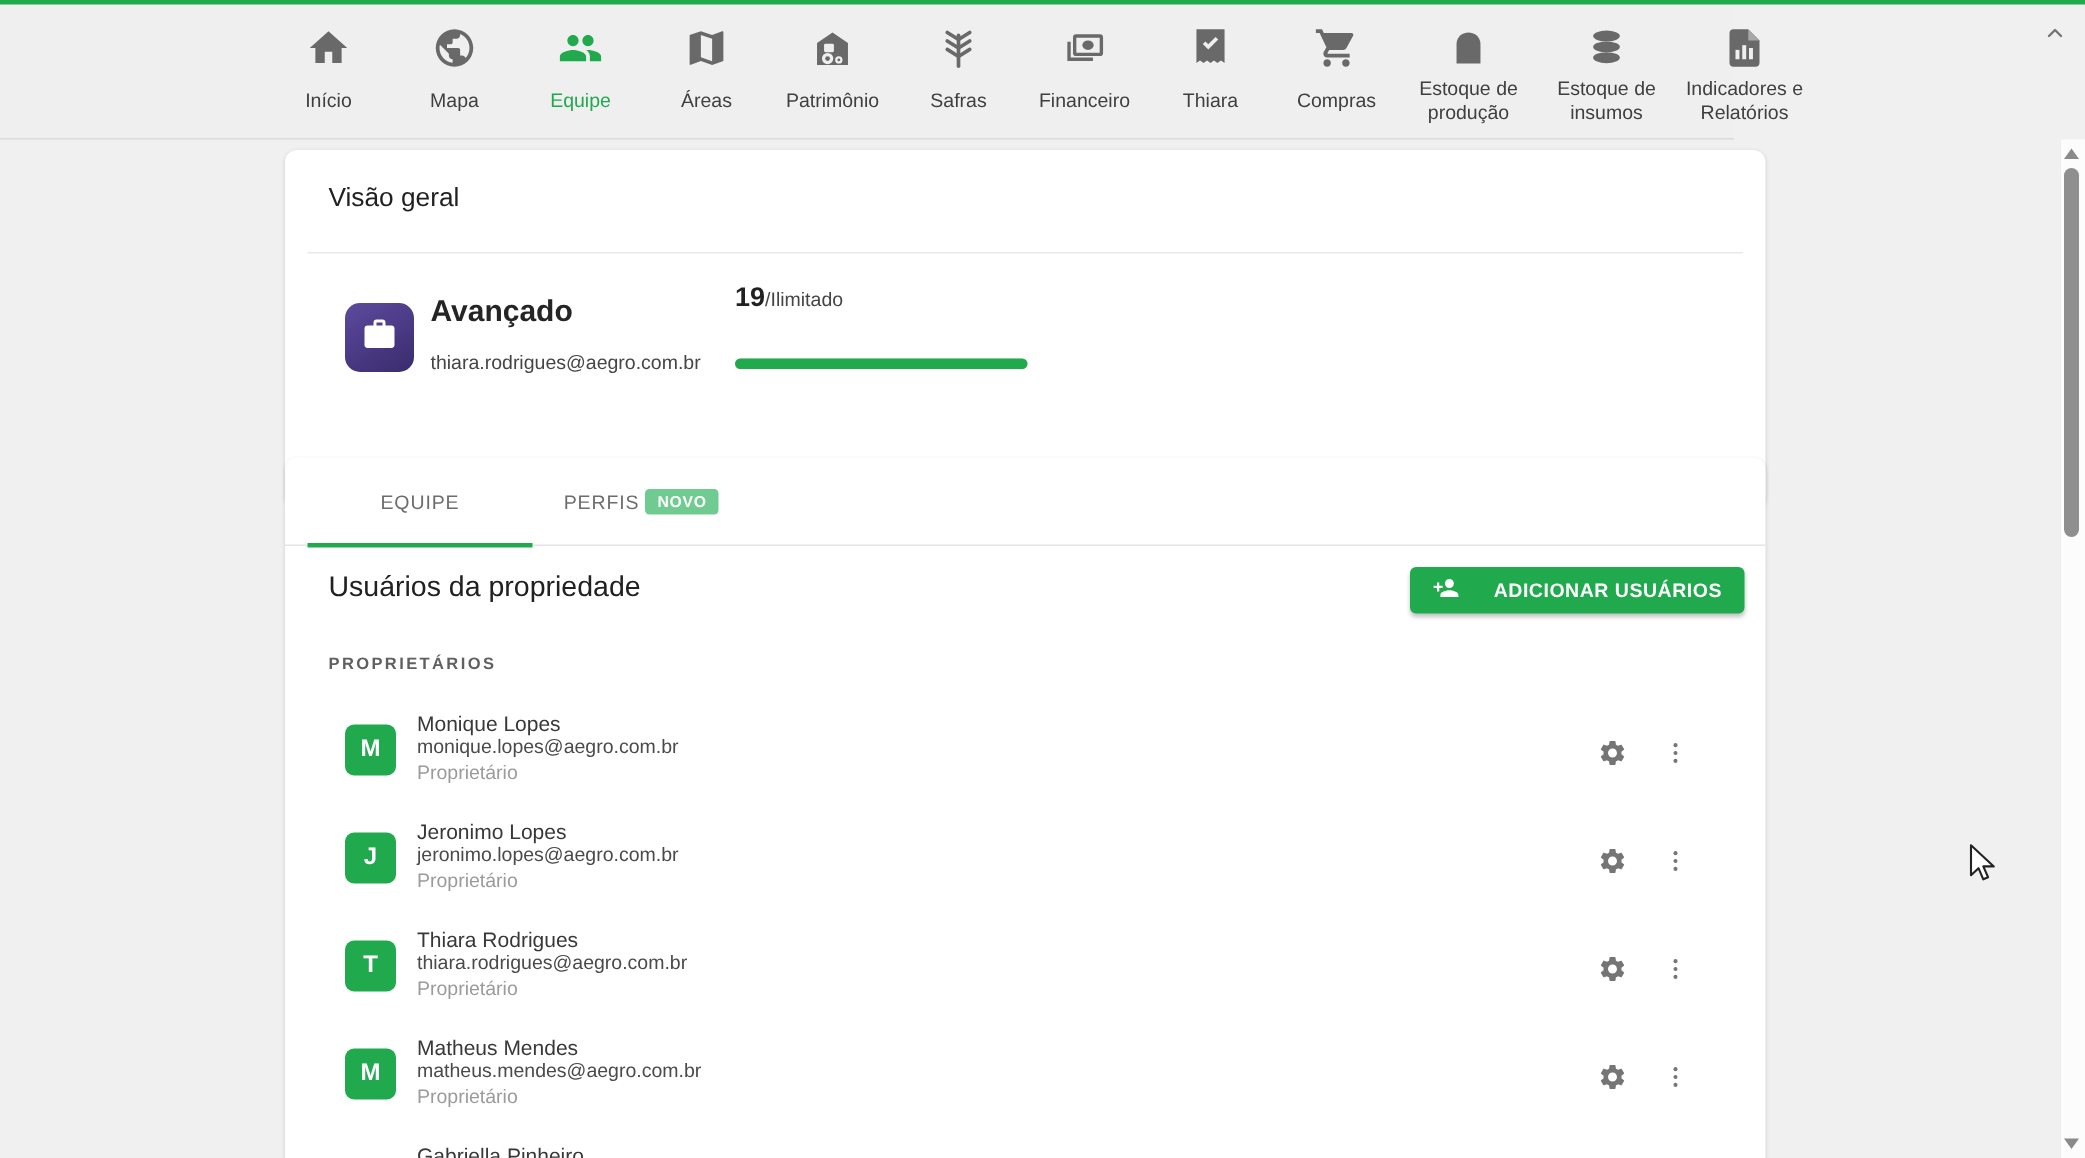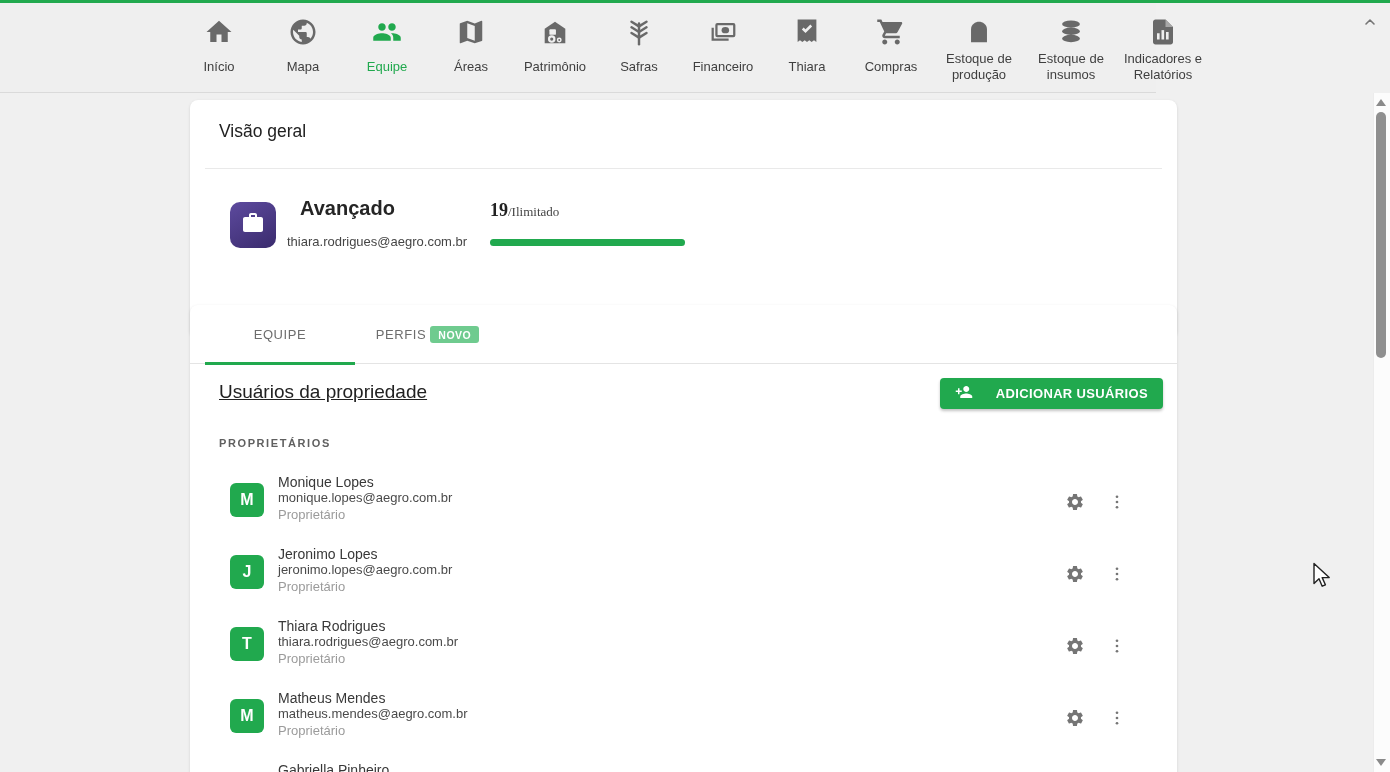--- a/index.html
+++ b/index.html
@@ -44,7 +44,7 @@
              background:linear-gradient(150deg,var(--purple1),var(--purple2));
              display:flex;align-items:center;justify-content:center;}
   .plan-icon svg{width:24px;height:24px;fill:#fff;}
-  .plan-name{position:absolute;left:97px;top:97px;font-size:20px;font-weight:700;color:#252525;margin-left:13px;}
+  .plan-name{position:absolute;left:97px;top:97px;font-size:20px;font-weight:700;color:#252525;}
   .plan-email{position:absolute;left:97px;top:134px;font-size:13px;color:#454545;}
   .usage{position:absolute;left:300px;top:100px;font-family:Liberation Serif, serif;}
   .usage-count{font-size:18px;font-weight:700;color:#212121;}

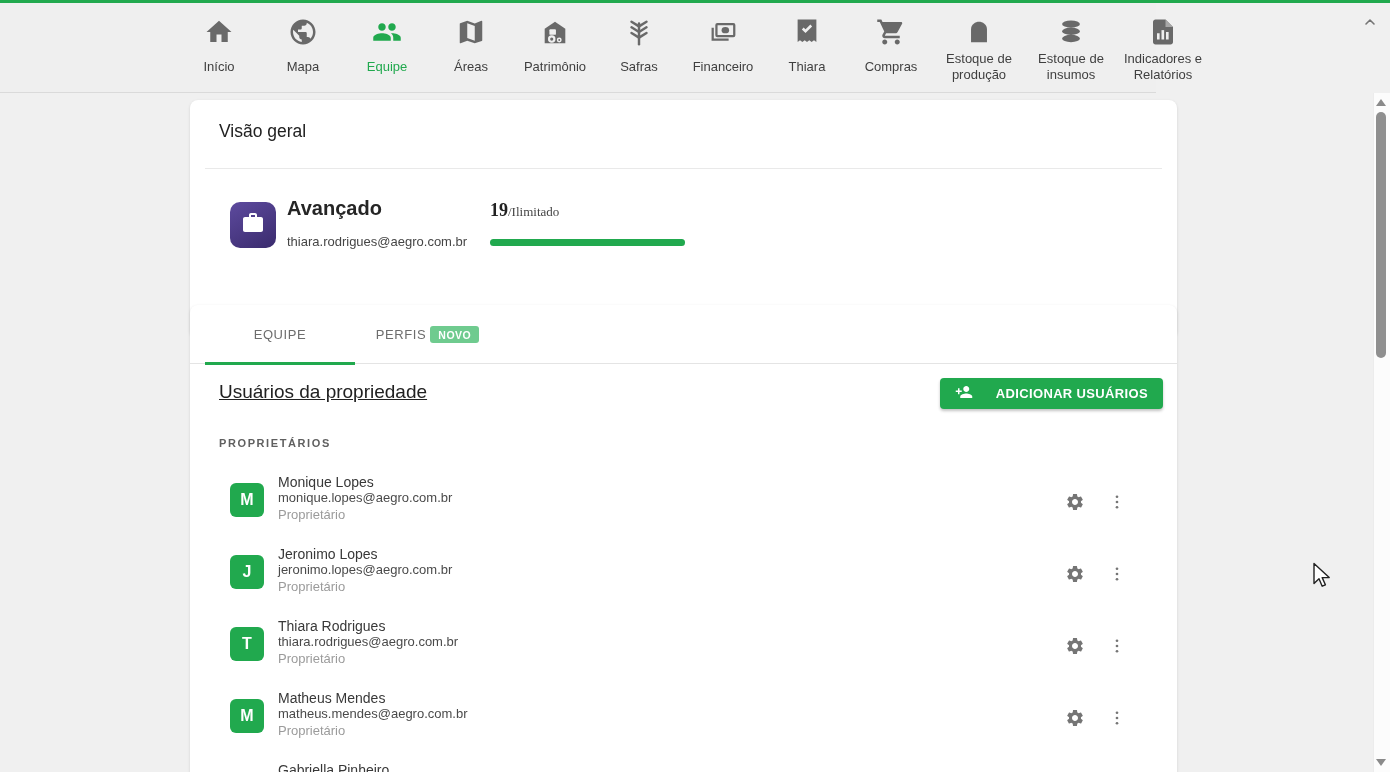--- a/index.html
+++ b/index.html
@@ -46,7 +46,7 @@
   .plan-icon svg{width:24px;height:24px;fill:#fff;}
   .plan-name{position:absolute;left:97px;top:97px;font-size:20px;font-weight:700;color:#252525;}
   .plan-email{position:absolute;left:97px;top:134px;font-size:13px;color:#454545;}
-  .usage{position:absolute;left:300px;top:100px;font-family:Liberation Serif, serif;}
+  .usage{position:absolute;left:300px;top:88px;}
   .usage-count{font-size:18px;font-weight:700;color:#212121;}
   .usage-limit{font-size:13px;color:#454545;}
   .progress{position:absolute;left:300px;top:139px;width:195px;height:7px;border-radius:4px;background:#e0e0e0;}

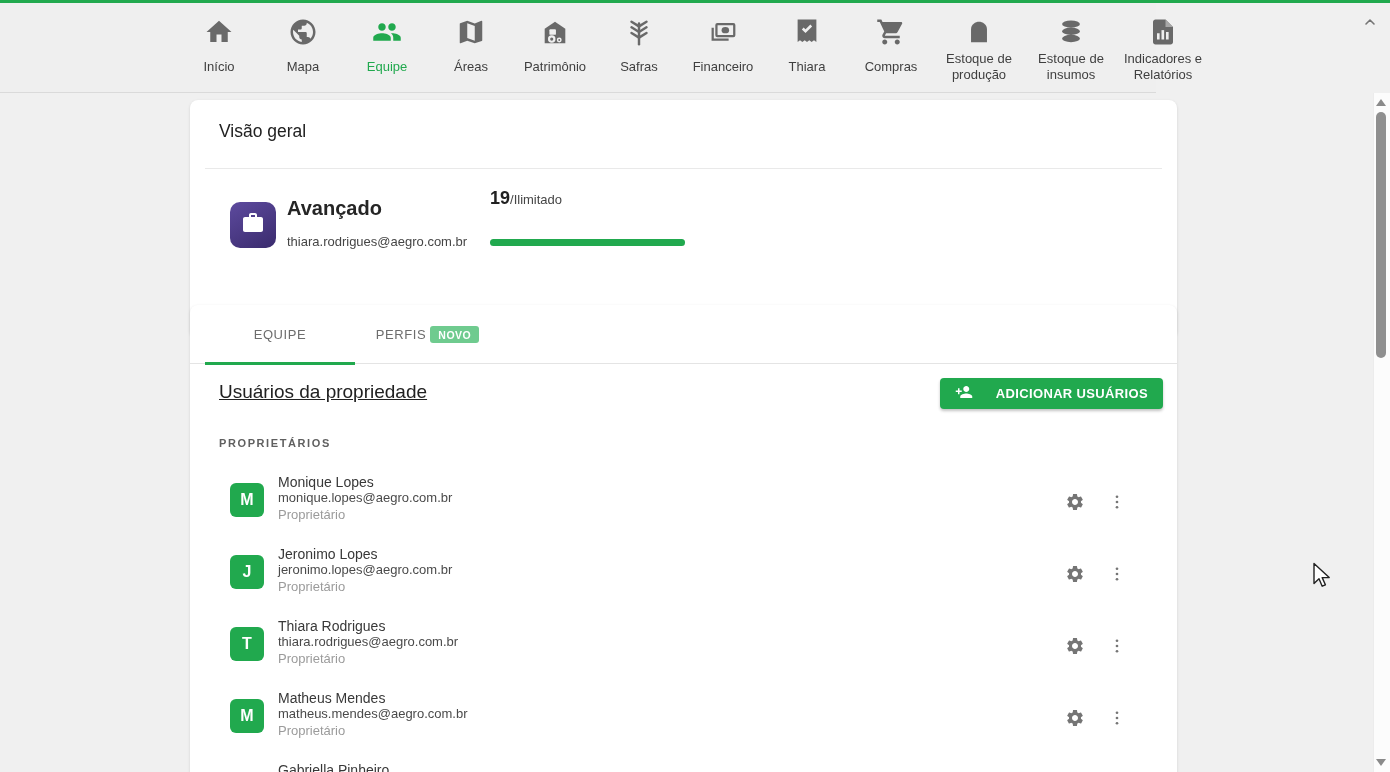--- a/index.html
+++ b/index.html
@@ -62,7 +62,7 @@
   .badge{background:var(--badge);color:#fff;font-size:10.5px;font-weight:700;letter-spacing:.5px;
          padding:2.5px 8px;border-radius:3px;line-height:12px;}
 
-  .section-title{position:absolute;left:29px;top:76px;font-size:19px;font-weight:500;color:#212121;margin:0;text-decoration:underline;}
+  .section-title{position:absolute;left:29px;top:76px;font-size:19px;font-weight:500;color:#212121;margin:0;}
   .add-btn{position:absolute;right:14px;top:73px;height:31px;padding:0 15px;background:var(--accent);
            border:none;border-radius:4px;color:#fff;font-size:13px;font-weight:700;letter-spacing:.35px;
            display:flex;align-items:center;gap:23px;cursor:pointer;

